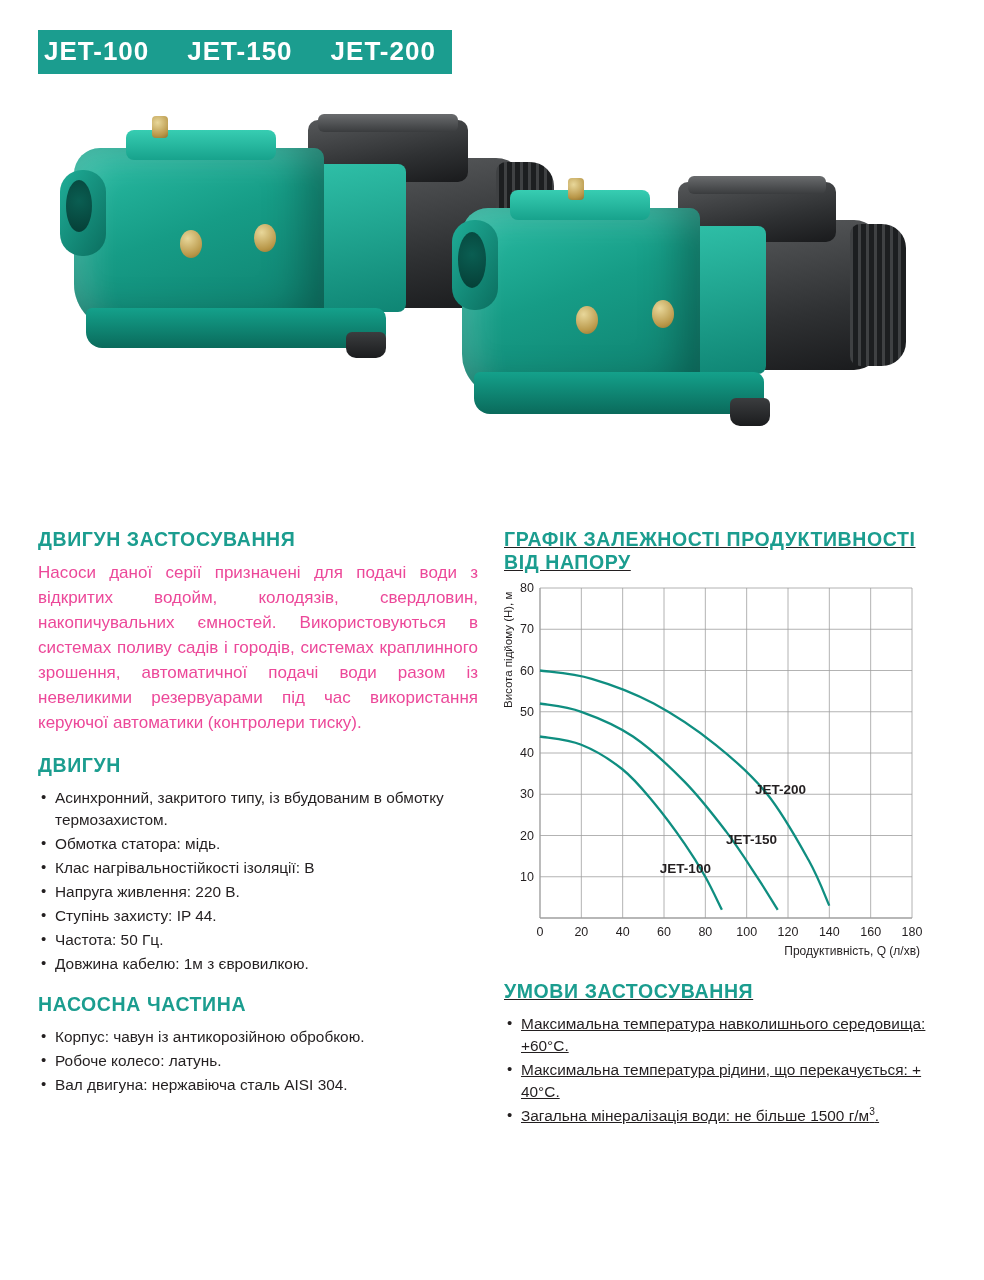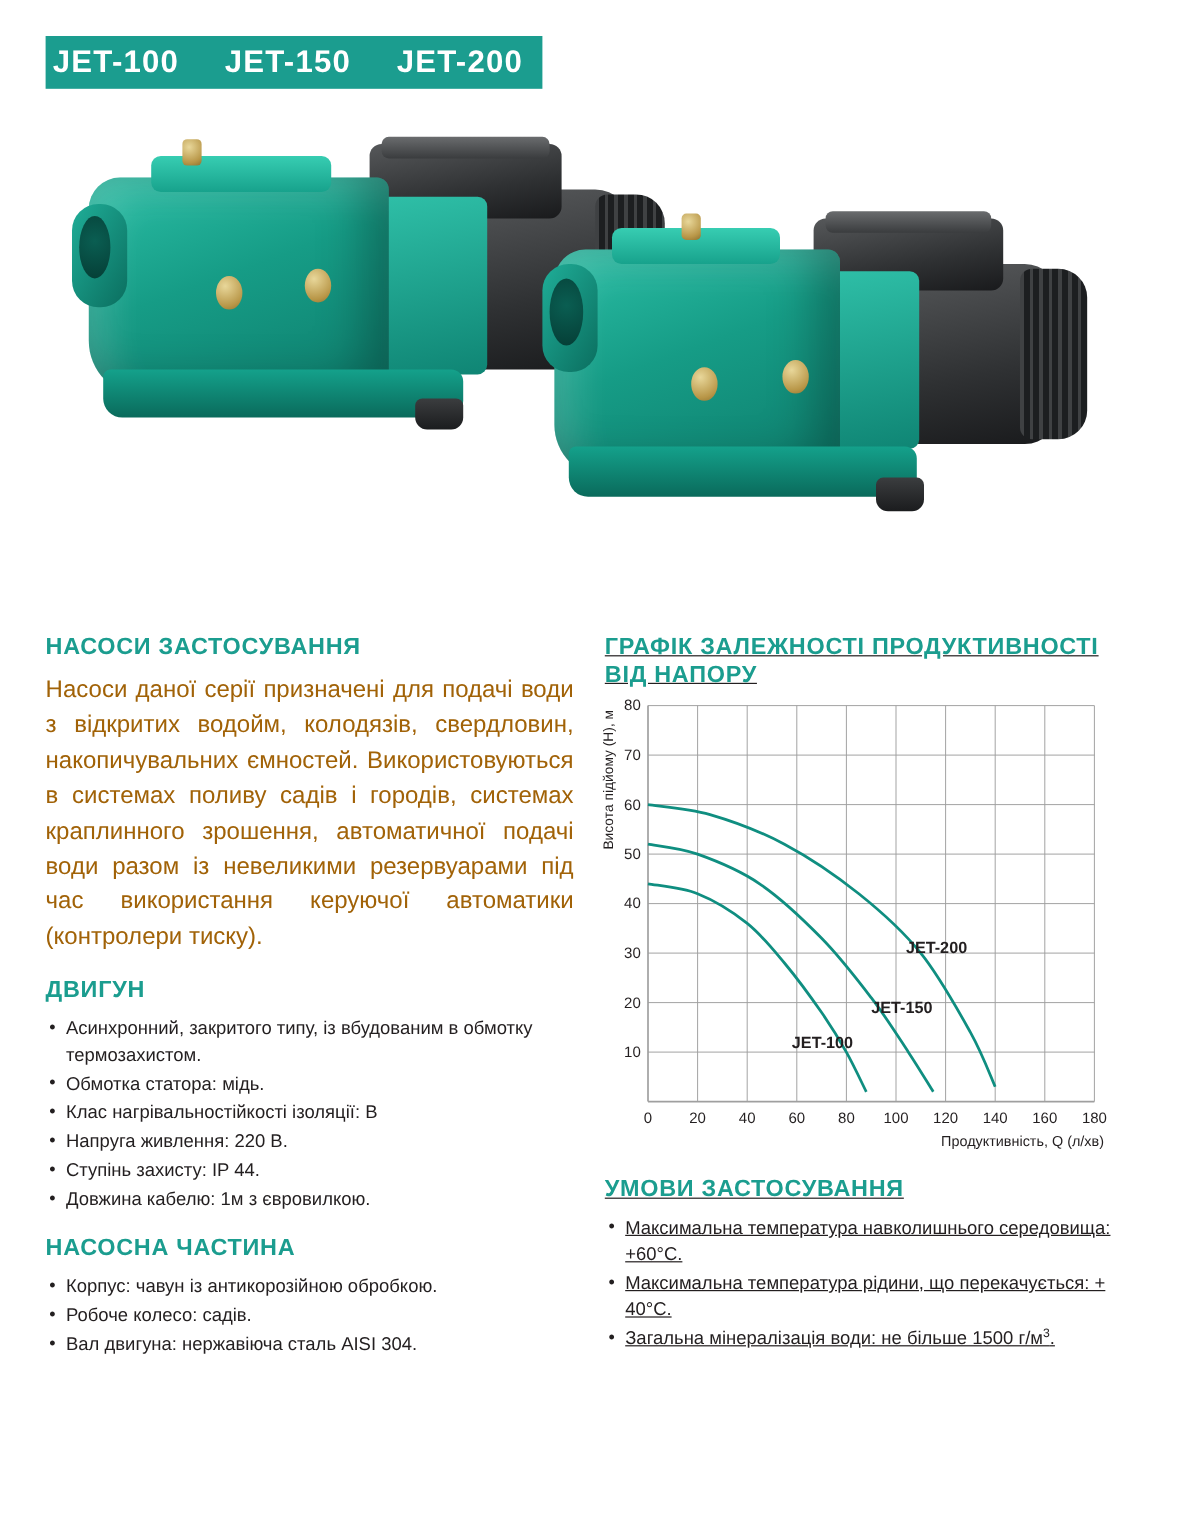--- a/index.html
+++ b/index.html
@@ -248,7 +248,7 @@
 
     <div class="col-left">
 
-      <h2 class="section">НАСОСИ ЗАСТОСУВАННЯ</h2>
+      <h2 class="section">ДВИГУН ЗАСТОСУВАННЯ</h2>
       <p class="body">Насоси даної серії призначені для подачі води з відкритих водойм, колодязів, свердловин, накопичувальних ємностей. Використовуються в системах поливу садів і городів, системах краплинного зрошення, автоматичної подачі води разом із невеликими резервуарами під час використання керуючої автоматики (контролери тиску).</p>
 
       <h2 class="section">ДВИГУН</h2>

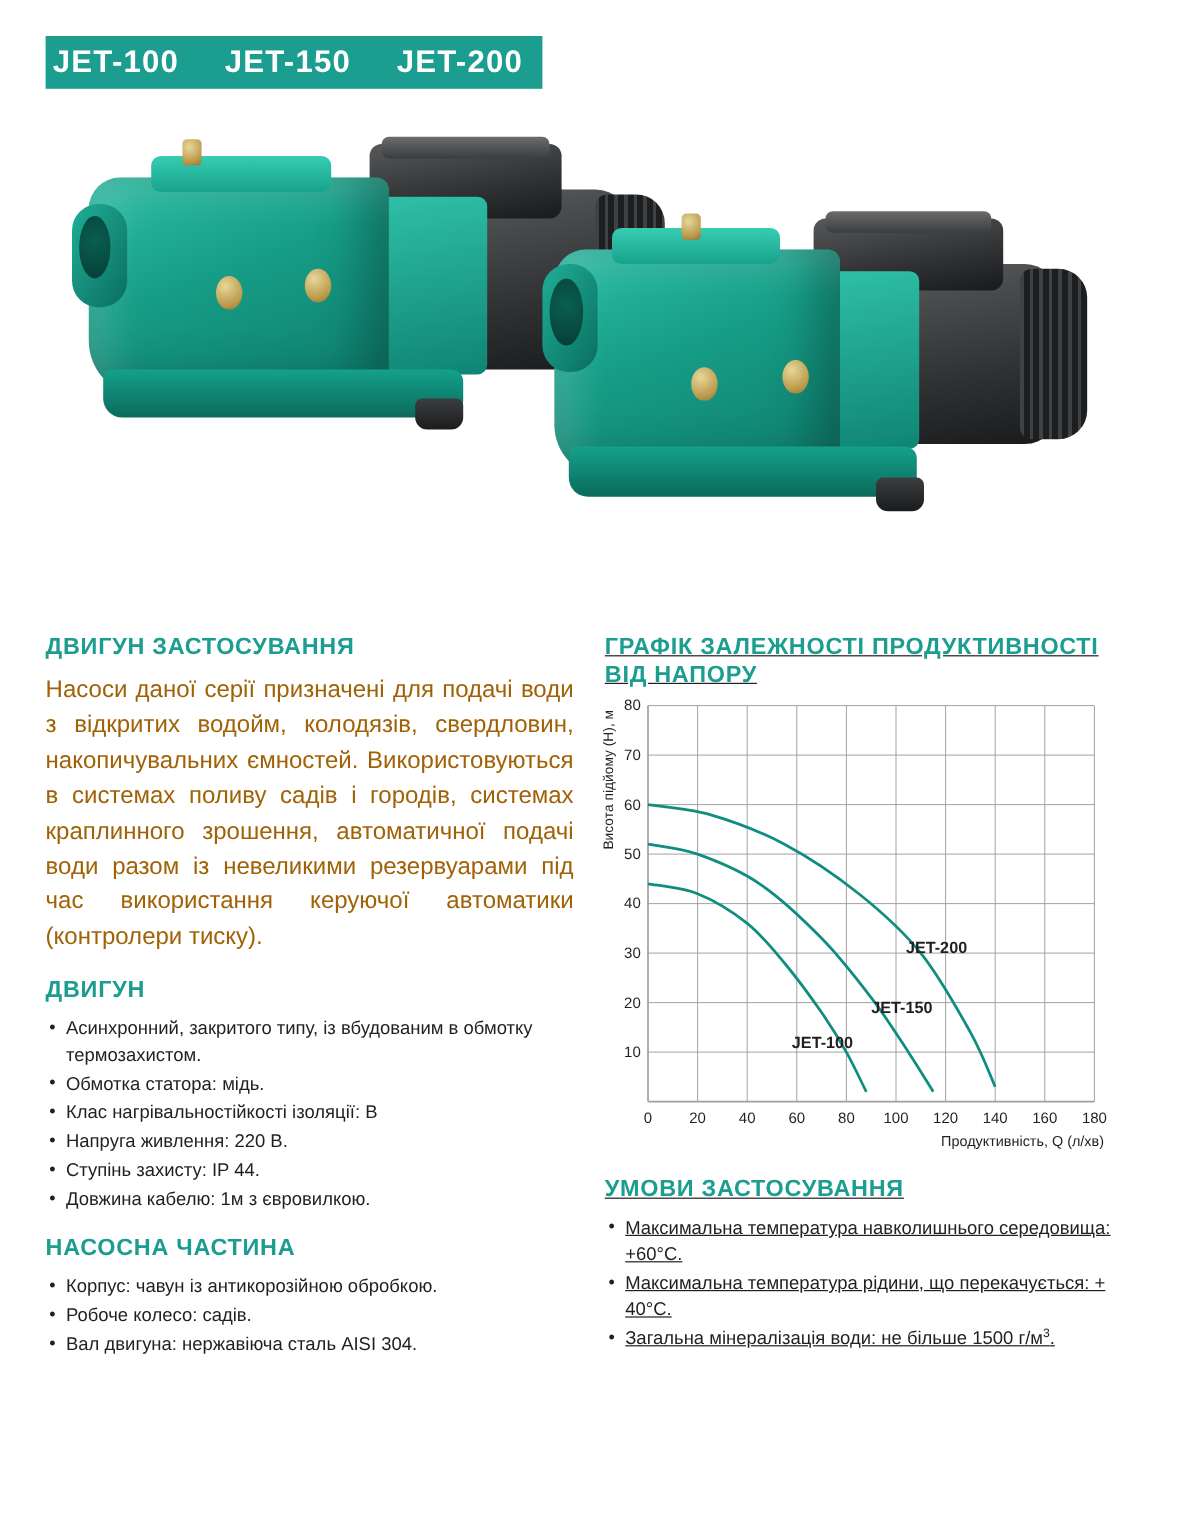--- a/index.html
+++ b/index.html
@@ -98,10 +98,10 @@
 
   p.body {
     margin: 0 0 18px 0;
-    font-size: 20px;
+    font-size: 17px;
     line-height: 1.47;
     text-align: justify;
-    color: #a16207;
+    color: #ec4899;
   }
 
   ul.bullets {

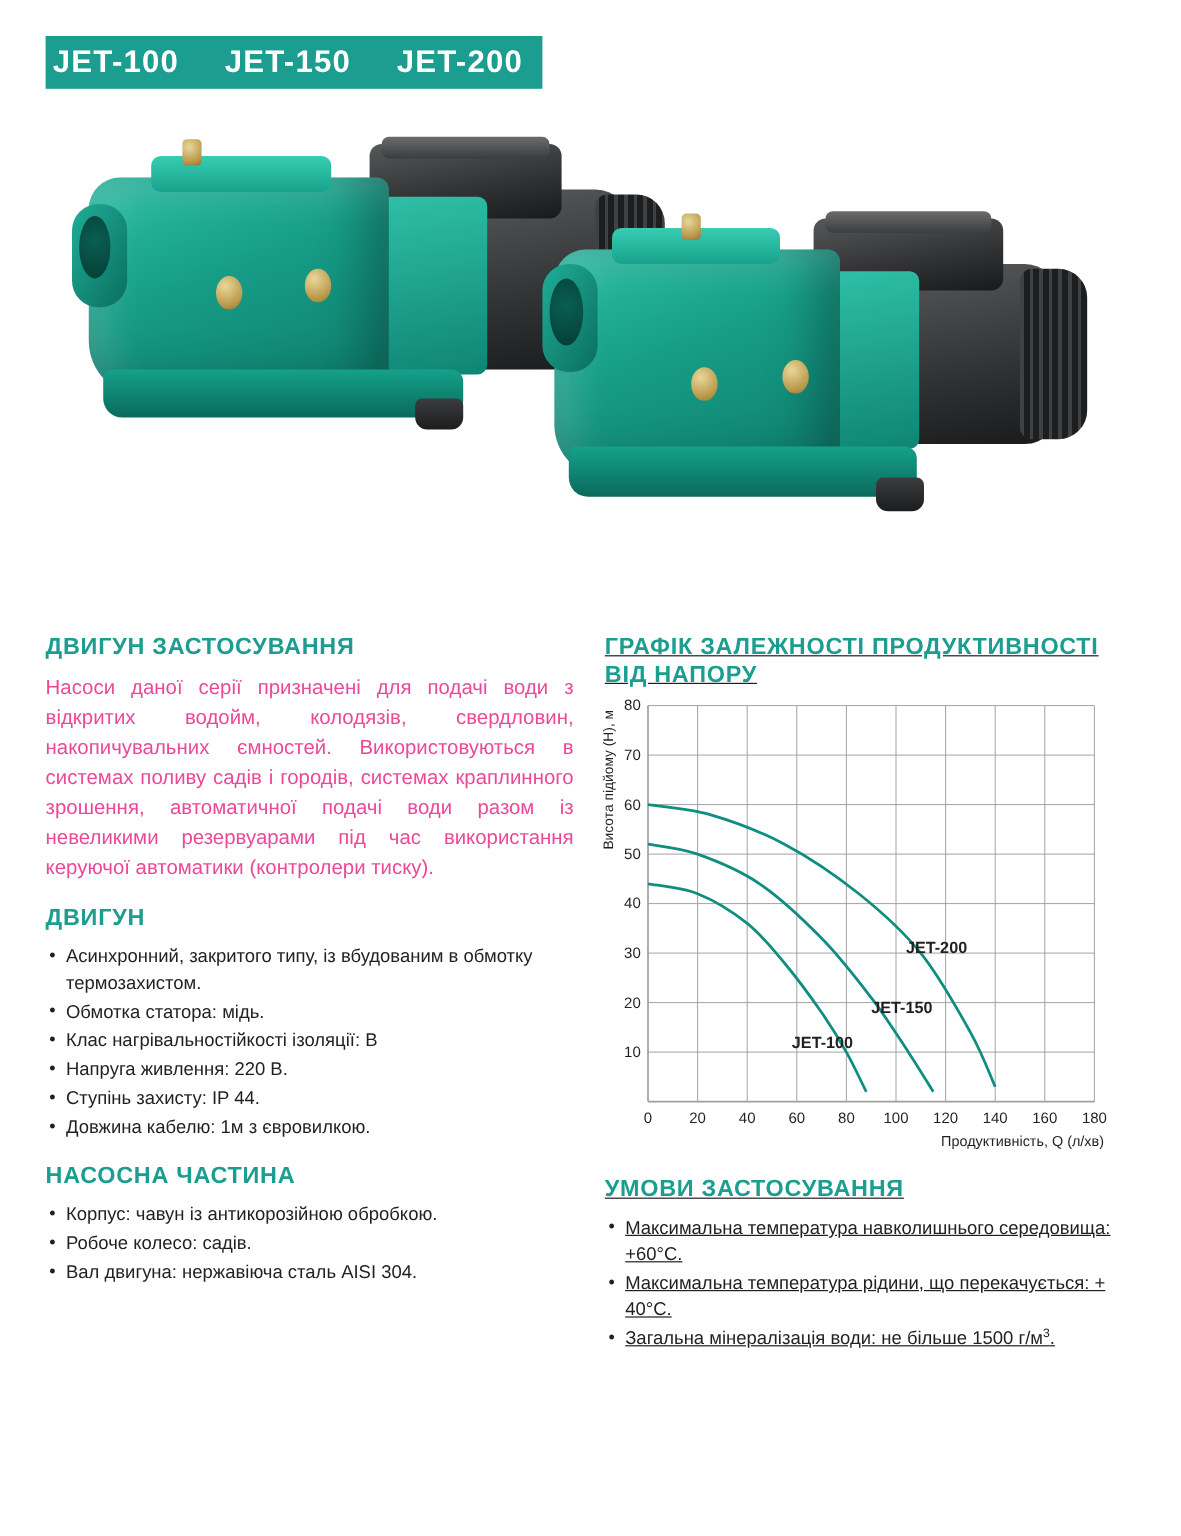--- a/index.html
+++ b/index.html
@@ -258,6 +258,7 @@
         <li>Клас нагрівальностійкості ізоляції: В</li>
         <li>Напруга живлення: 220 В.</li>
         <li>Ступінь захисту: IP 44.</li>
+        <li>Частота: 50 Гц.</li>
         <li>Довжина кабелю: 1м з євровилкою.</li>
       </ul>
 

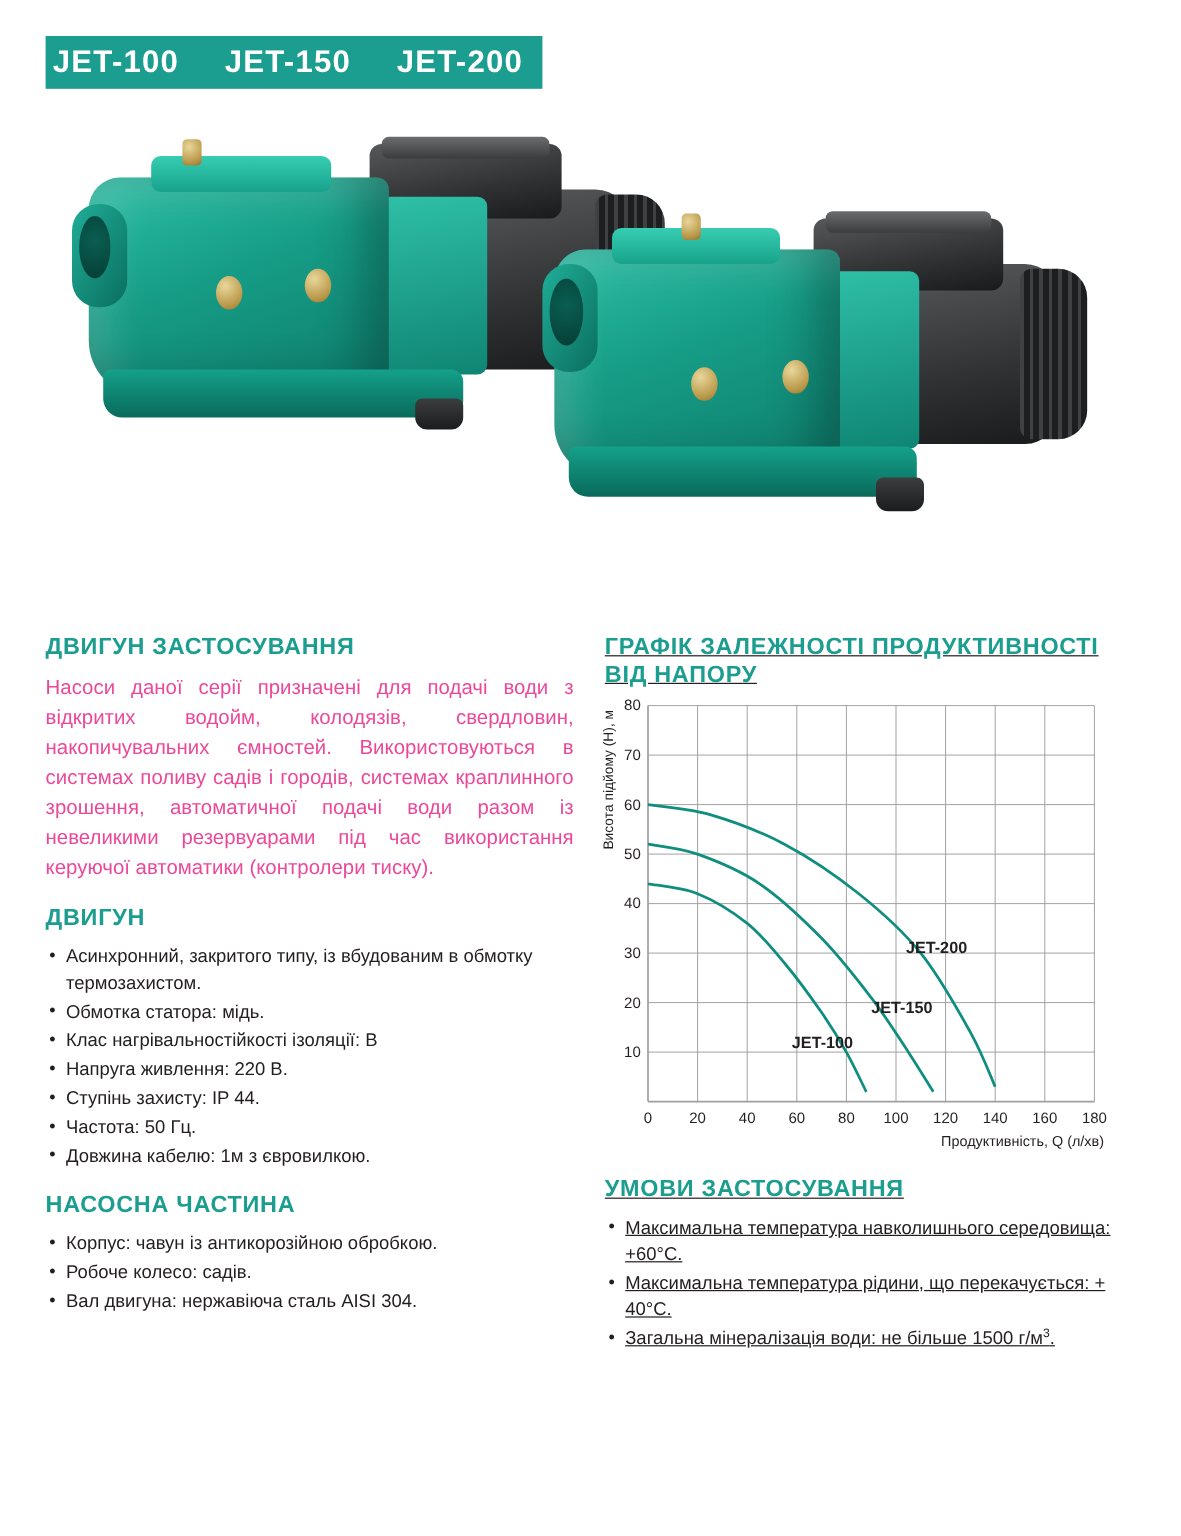--- a/index.html
+++ b/index.html
@@ -265,7 +265,7 @@
       <h2 class="section">НАСОСНА ЧАСТИНА</h2>
       <ul class="bullets">
         <li>Корпус: чавун із антикорозійною обробкою.</li>
-        <li>Робоче колесо: садів.</li>
+        <li>Робоче колесо: латунь.</li>
         <li>Вал двигуна: нержавіюча сталь AISI 304.</li>
       </ul>
 

